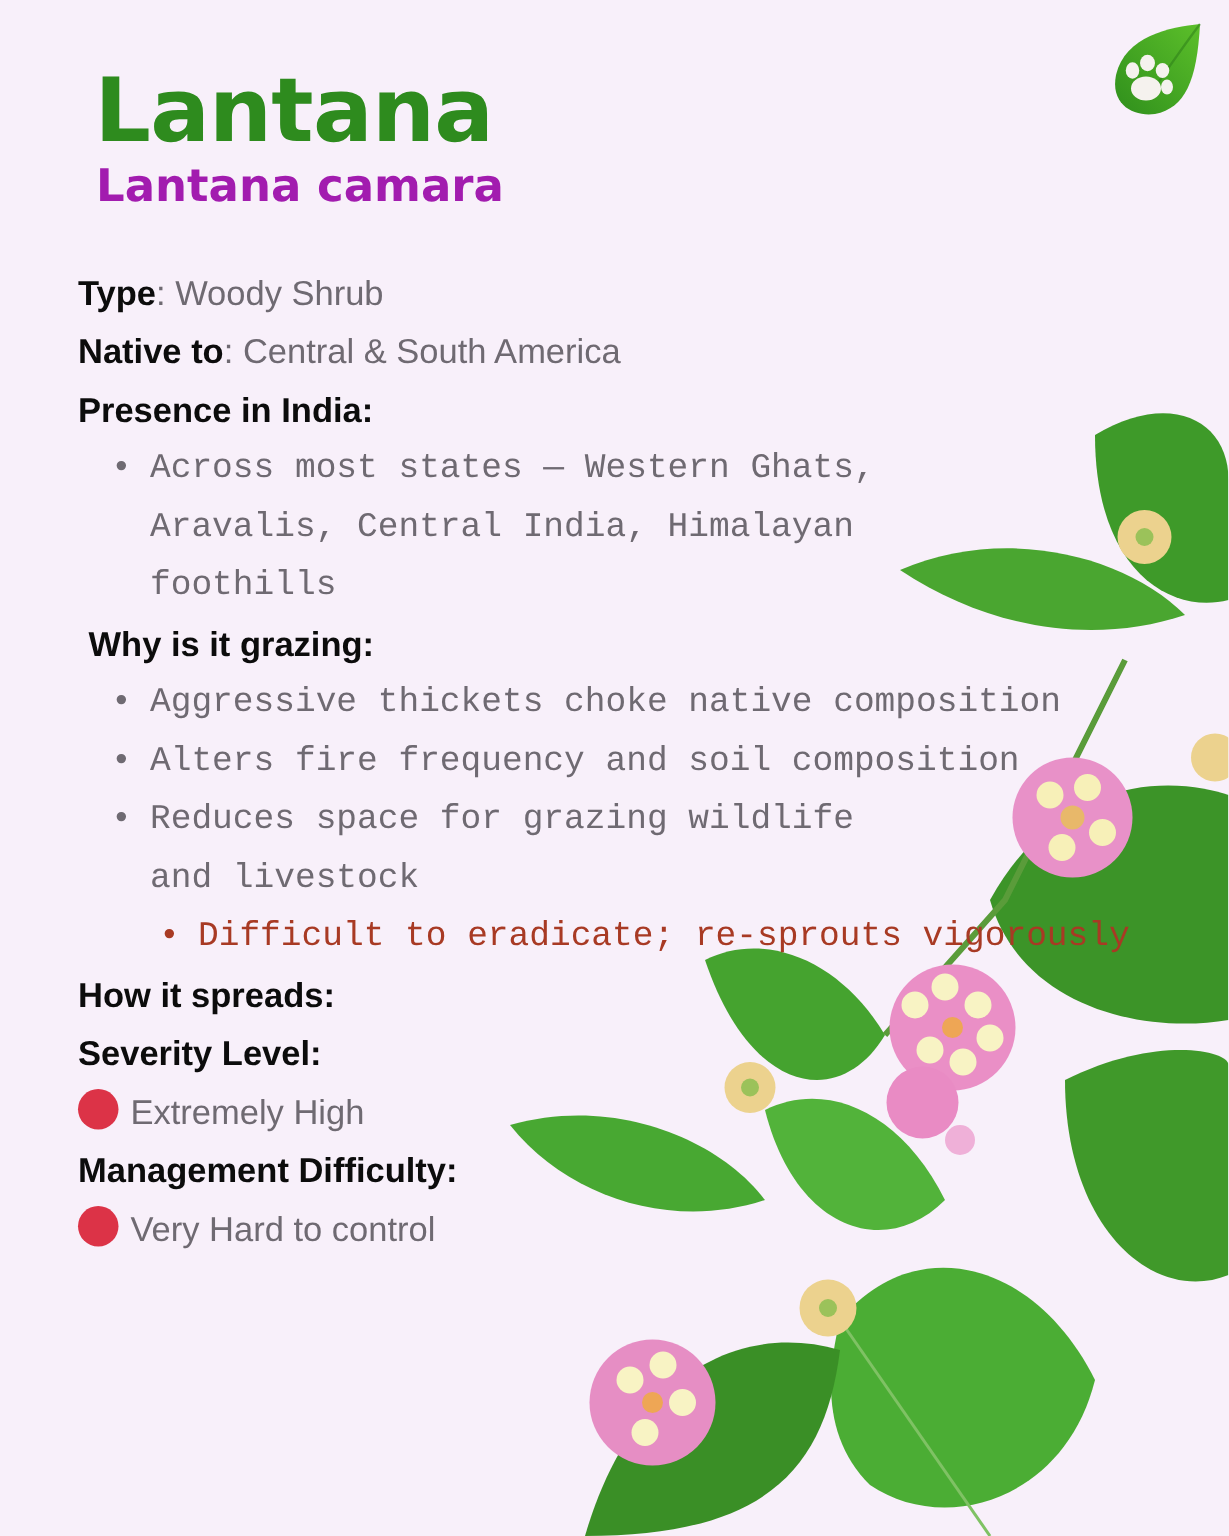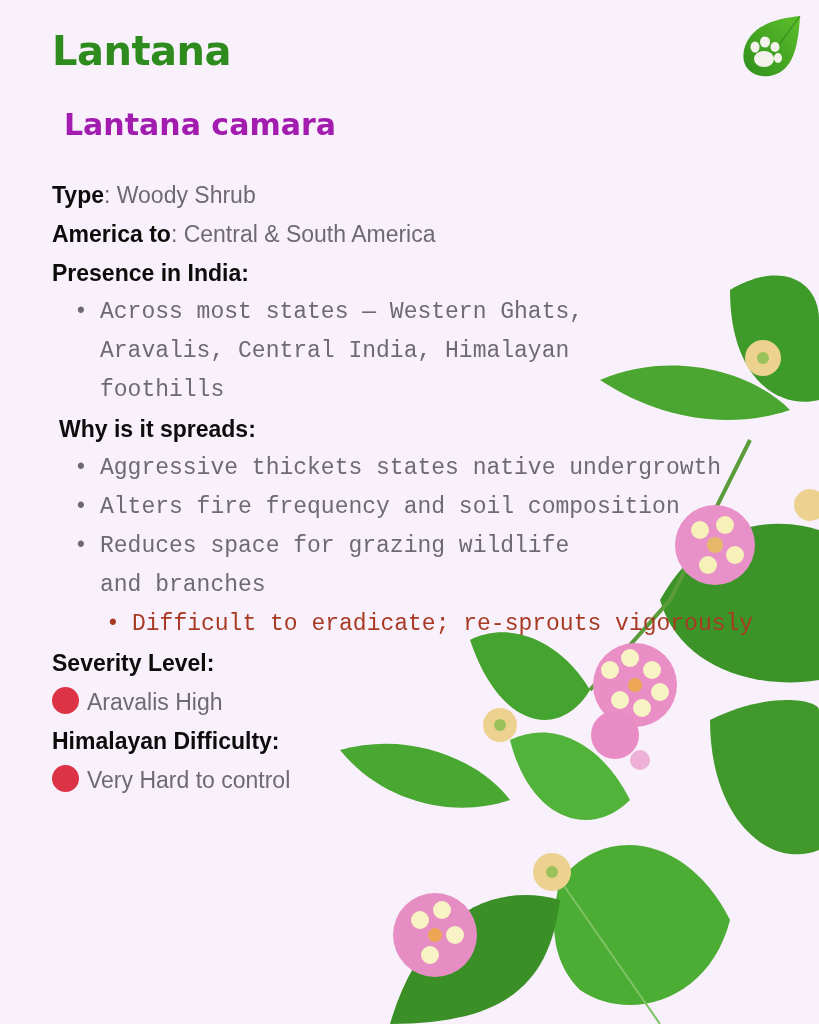--- a/index.html
+++ b/index.html
@@ -4,7 +4,7 @@
 <style>
   html, body { margin:0; padding:0; }
   body { width:819px; height:1024px; background:#f8f0fa; position:relative; overflow:hidden; font-family:"Liberation Sans", sans-serif; }
-  .title { position:absolute; left:52px; top:28px; font-family:"DejaVu Sans", sans-serif; font-weight:bold; font-size:40px; color:#2e8b1e; letter-spacing:-0.5px; margin:0; }
+  .title { position:absolute; left:52px; top:28px; font-family:"DejaVu Sans", sans-serif; font-weight:bold; font-size:59px; color:#2e8b1e; letter-spacing:-0.5px; margin:11px; }
   .subtitle { position:absolute; left:52px; top:95px; font-family:"DejaVu Sans", sans-serif; font-weight:bold; font-size:30px; color:#a21caf; margin:12px; }
   .logo { position:absolute; left:740px; top:14px; width:62px; height:66px; }
   .content { position:absolute; left:52px; top:176px; width:640px; font-size:23px; line-height:39px; color:#6f6a72; z-index:2; }

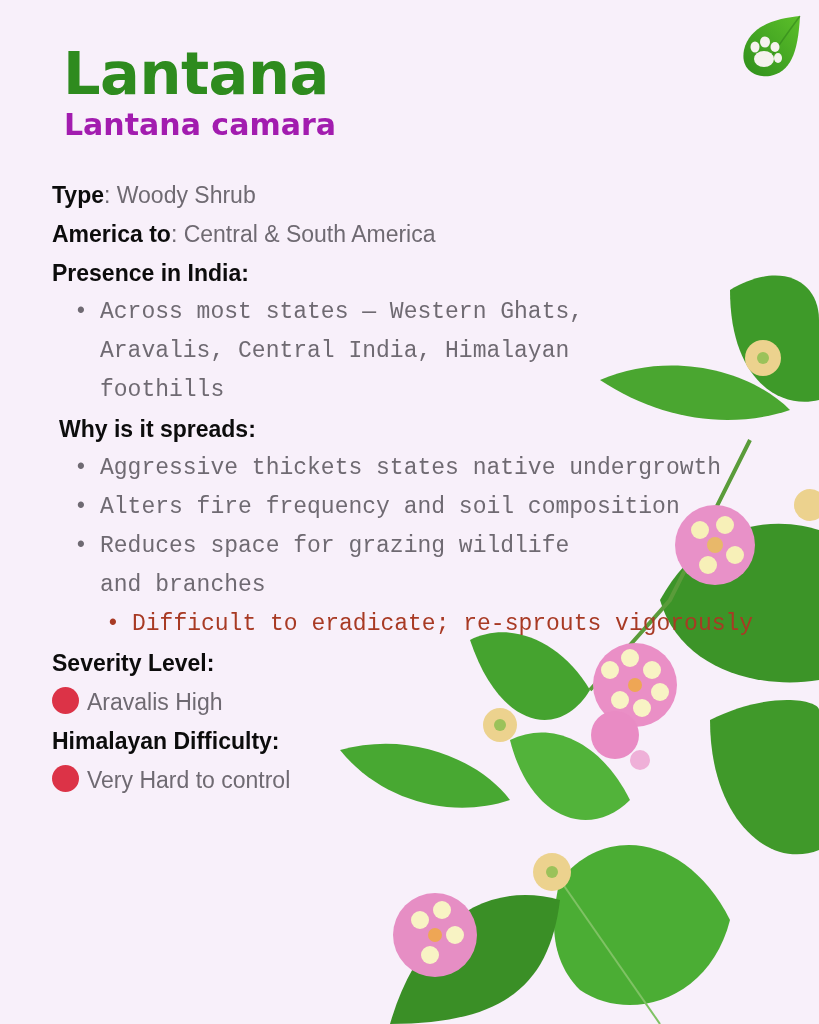--- a/index.html
+++ b/index.html
@@ -96,7 +96,7 @@
 
 <div class="content">
   <div class="row"><span class="lbl">Type</span><span>: Woody Shrub</span></div>
-  <div class="row"><span class="lbl">America to</span><span>: Central &amp; South America</span></div>
+  <div class="row"><span class="lbl">Native to</span><span>: Central &amp; South America</span></div>
   <div class="row lbl">Presence in India:</div>
   <ul>
     <li>Across most states — Western Ghats, Aravalis, Central India, Himalayan foothills</li>

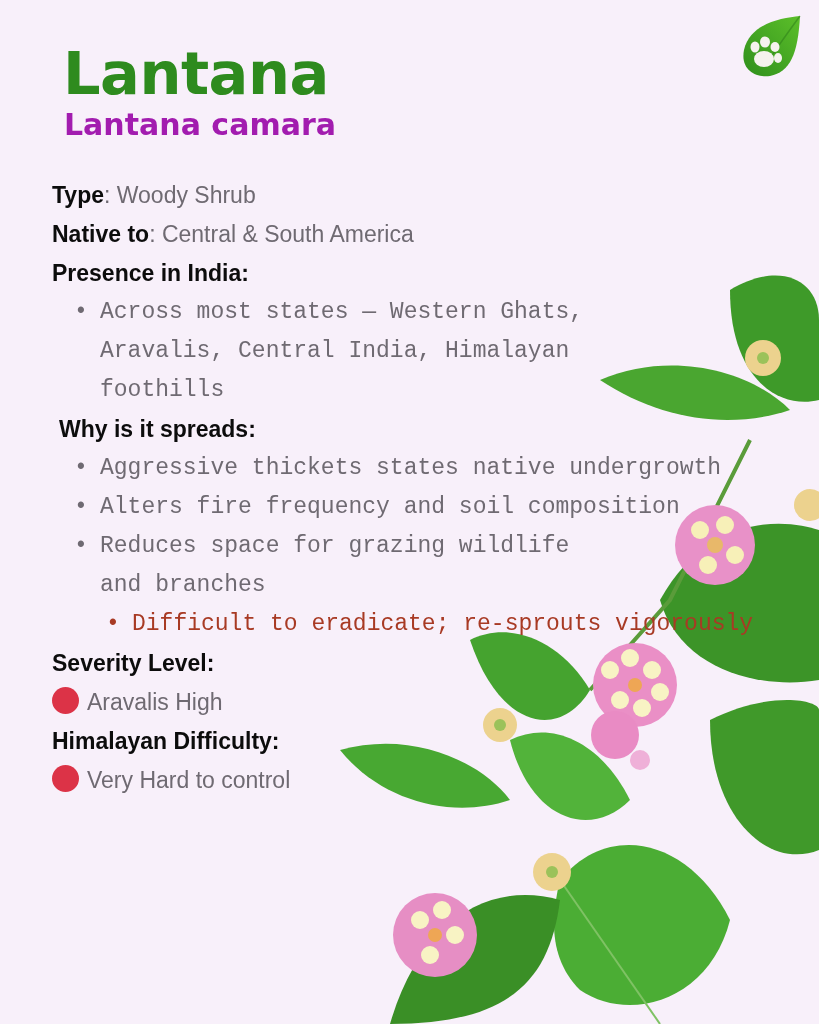--- a/index.html
+++ b/index.html
@@ -101,7 +101,7 @@
   <ul>
     <li>Across most states — Western Ghats, Aravalis, Central India, Himalayan foothills</li>
   </ul>
-  <div class="row lbl why">Why is it spreads:</div>
+  <div class="row lbl why">Why is it grazing:</div>
   <ul>
     <li class="row">Aggressive thickets states native undergrowth</li>
     <li class="row">Alters fire frequency and soil composition</li>

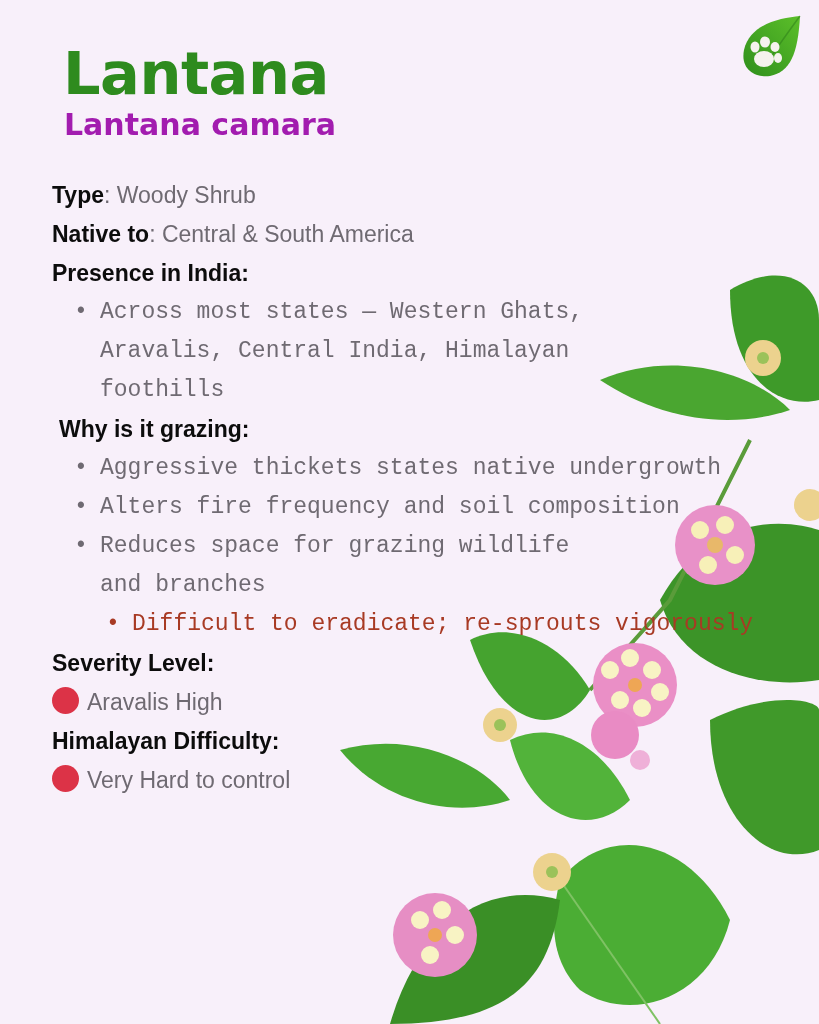--- a/index.html
+++ b/index.html
@@ -103,7 +103,7 @@
   </ul>
   <div class="row lbl why">Why is it grazing:</div>
   <ul>
-    <li class="row">Aggressive thickets states native undergrowth</li>
+    <li class="row">Aggressive thickets choke native composition</li>
     <li class="row">Alters fire frequency and soil composition</li>
     <li style="width:500px">Reduces space for grazing wildlife and branches</li>
     <li class="row red">Difficult to eradicate; re-sprouts vigorously</li>

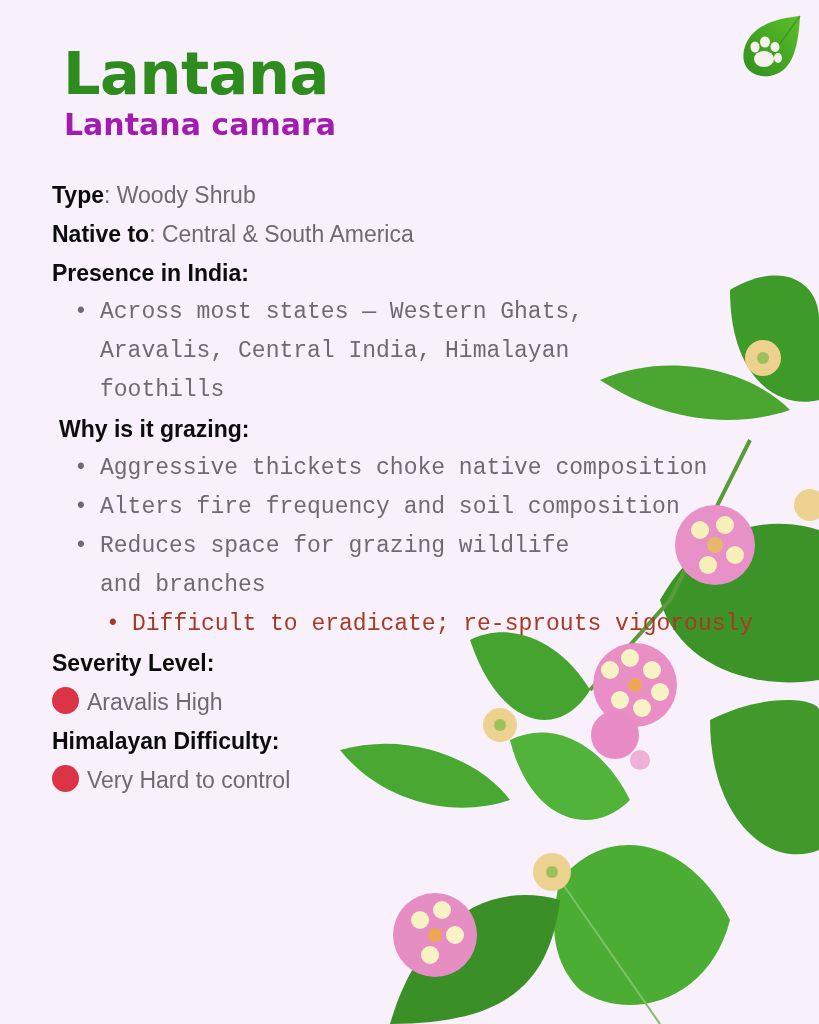--- a/index.html
+++ b/index.html
@@ -105,7 +105,7 @@
   <ul>
     <li class="row">Aggressive thickets choke native composition</li>
     <li class="row">Alters fire frequency and soil composition</li>
-    <li style="width:500px">Reduces space for grazing wildlife and branches</li>
+    <li style="width:500px">Reduces space for grazing wildlife and livestock</li>
     <li class="row red">Difficult to eradicate; re-sprouts vigorously</li>
   </ul>
   <div class="row lbl">Severity Level:</div>

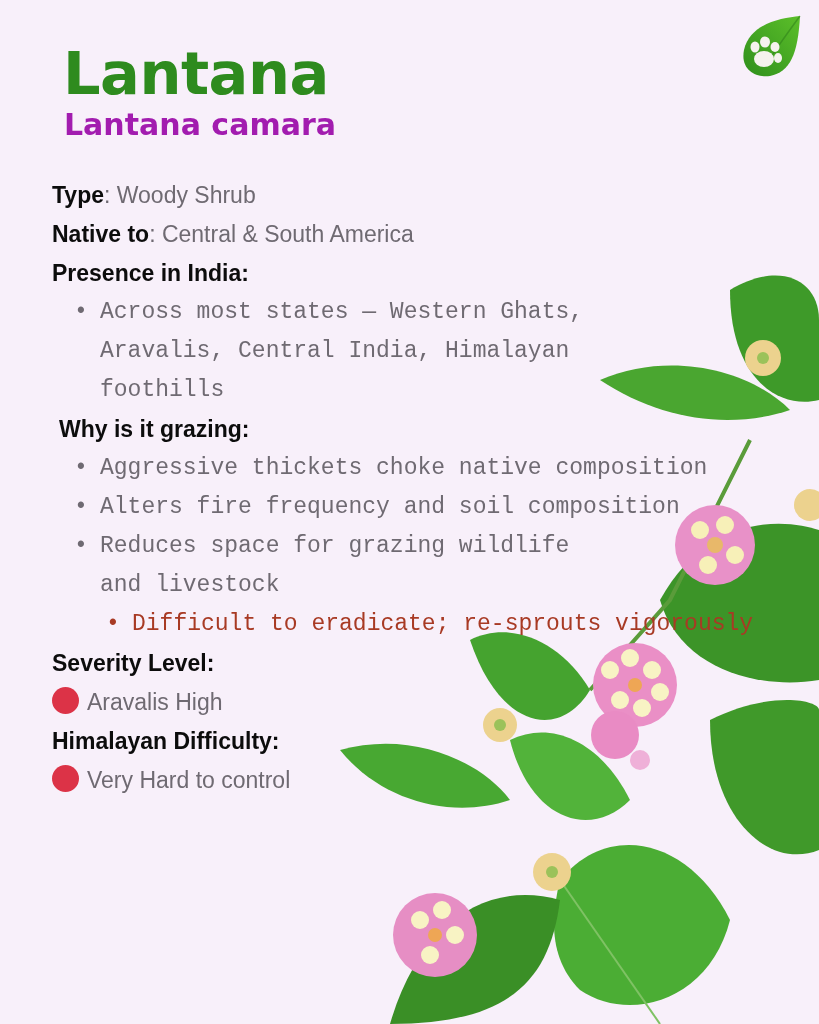--- a/index.html
+++ b/index.html
@@ -108,6 +108,7 @@
     <li style="width:500px">Reduces space for grazing wildlife and livestock</li>
     <li class="row red">Difficult to eradicate; re-sprouts vigorously</li>
   </ul>
+  <div class="row lbl">How it spreads:</div>
   <div class="row lbl">Severity Level:</div>
   <div class="row"><span class="dot"></span><span>Aravalis High</span></div>
   <div class="row lbl">Himalayan Difficulty:</div>

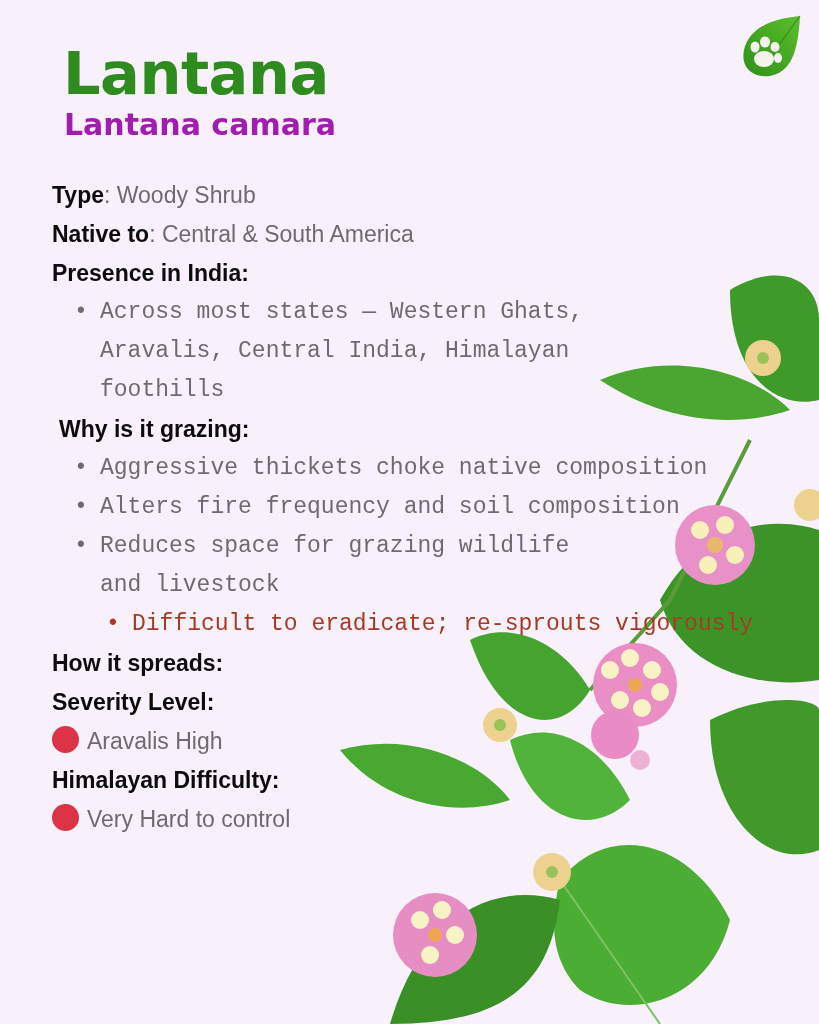--- a/index.html
+++ b/index.html
@@ -110,7 +110,7 @@
   </ul>
   <div class="row lbl">How it spreads:</div>
   <div class="row lbl">Severity Level:</div>
-  <div class="row"><span class="dot"></span><span>Aravalis High</span></div>
+  <div class="row"><span class="dot"></span><span>Extremely High</span></div>
   <div class="row lbl">Himalayan Difficulty:</div>
   <div class="row"><span class="dot"></span><span>Very Hard to control</span></div>
 </div>

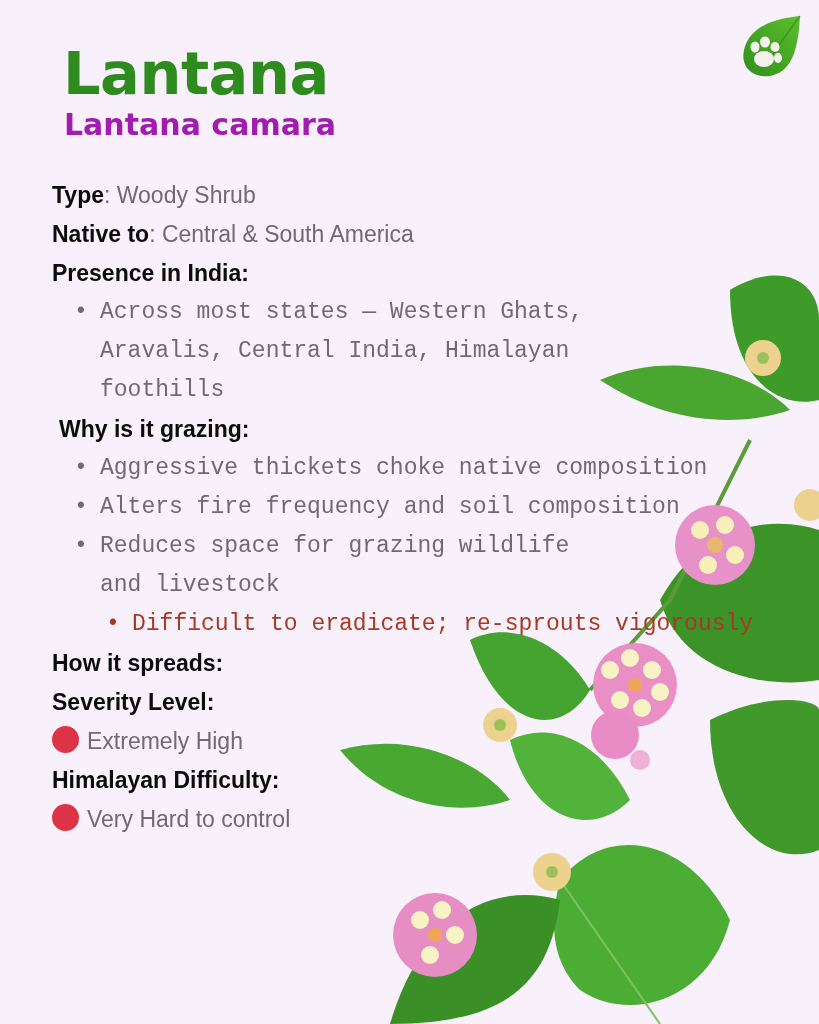--- a/index.html
+++ b/index.html
@@ -111,7 +111,7 @@
   <div class="row lbl">How it spreads:</div>
   <div class="row lbl">Severity Level:</div>
   <div class="row"><span class="dot"></span><span>Extremely High</span></div>
-  <div class="row lbl">Himalayan Difficulty:</div>
+  <div class="row lbl">Management Difficulty:</div>
   <div class="row"><span class="dot"></span><span>Very Hard to control</span></div>
 </div>
 

